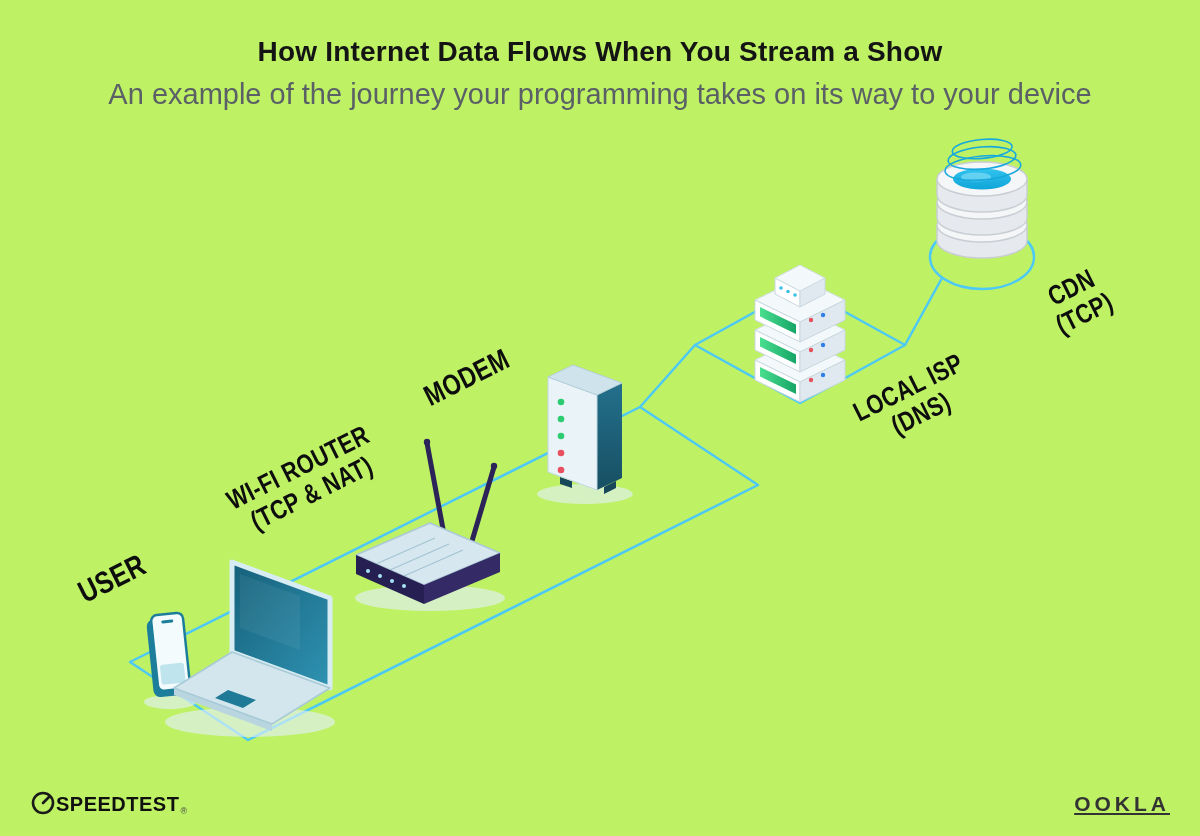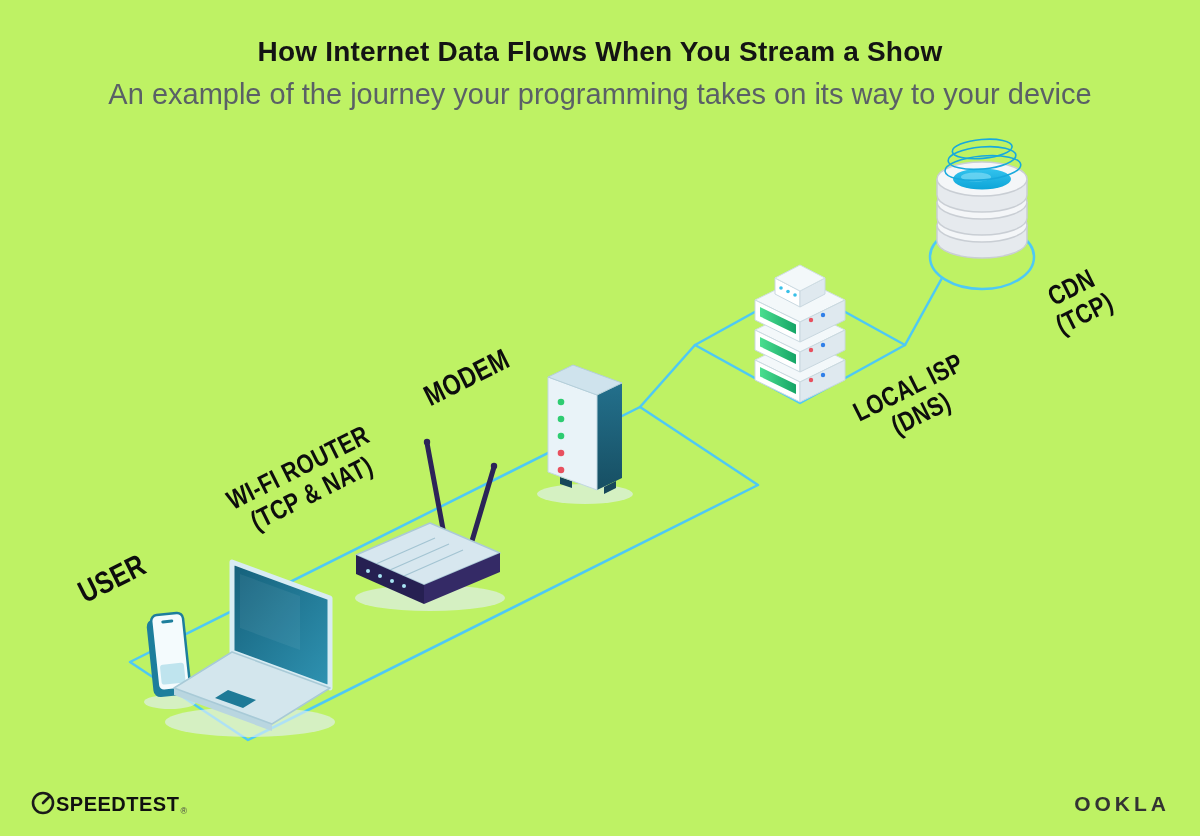--- a/index.html
+++ b/index.html
@@ -21,7 +21,7 @@
   .footer-left { position:absolute; left:30px; bottom:20px; display:flex; align-items:flex-end; gap:0; }
   .speedtest-text { font-size:20px; font-weight:800; letter-spacing:.5px; color:#101010; }
   .tm { font-size:9px; color:#444; vertical-align:super; margin-left:1px; }
-  .footer-right { position:absolute; right:30px; bottom:20px; font-size:21px; font-weight:600; letter-spacing:4px; color:#333; }
+  .footer-right { position:absolute; right:30px; bottom:20px; font-size:21px; font-weight:600; letter-spacing:4px; color:#333;text-decoration:underline; }
 </style>
 </head>
 <body>

